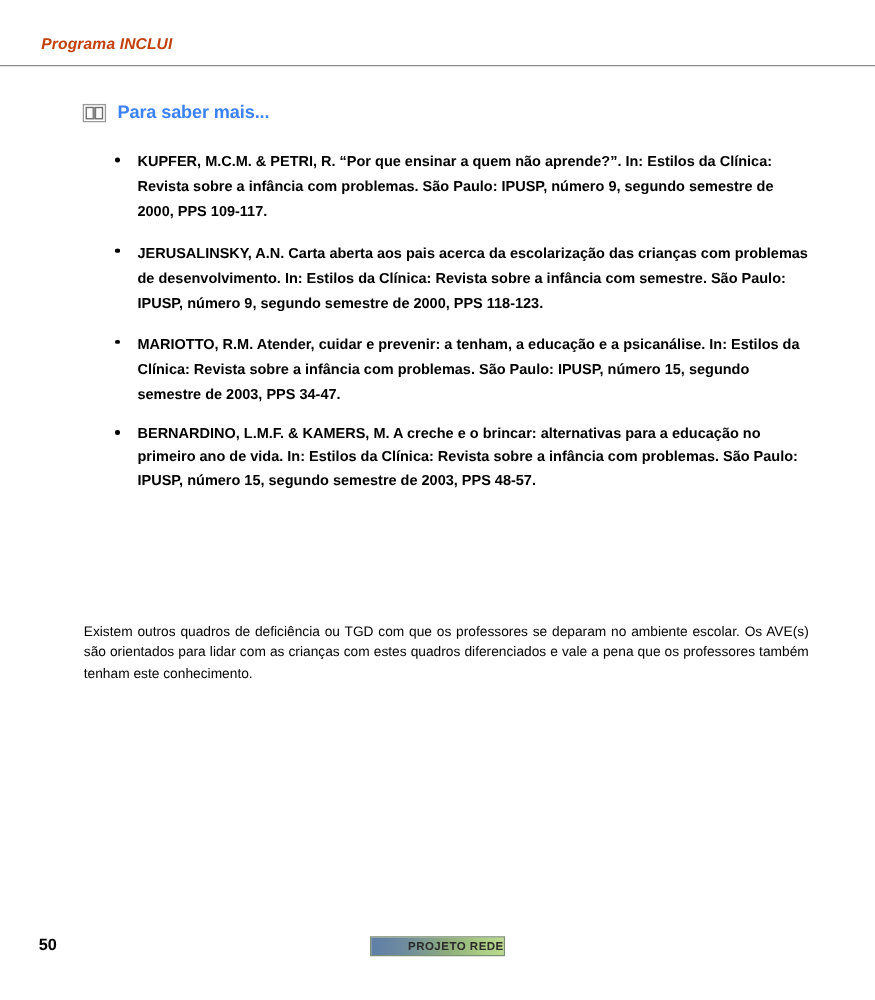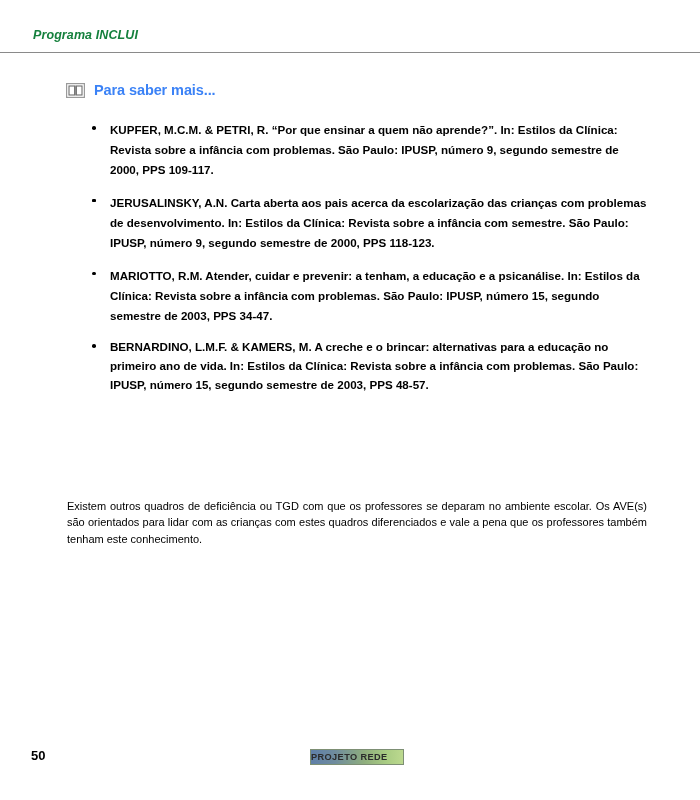--- a/index.html
+++ b/index.html
@@ -31,7 +31,7 @@
     font-size: 12.5px;
     font-weight: bold;
     font-style: italic;
-    color: #15803d;
+    color: #c2410c;
     letter-spacing: 0.1px;
     white-space: nowrap;
   }

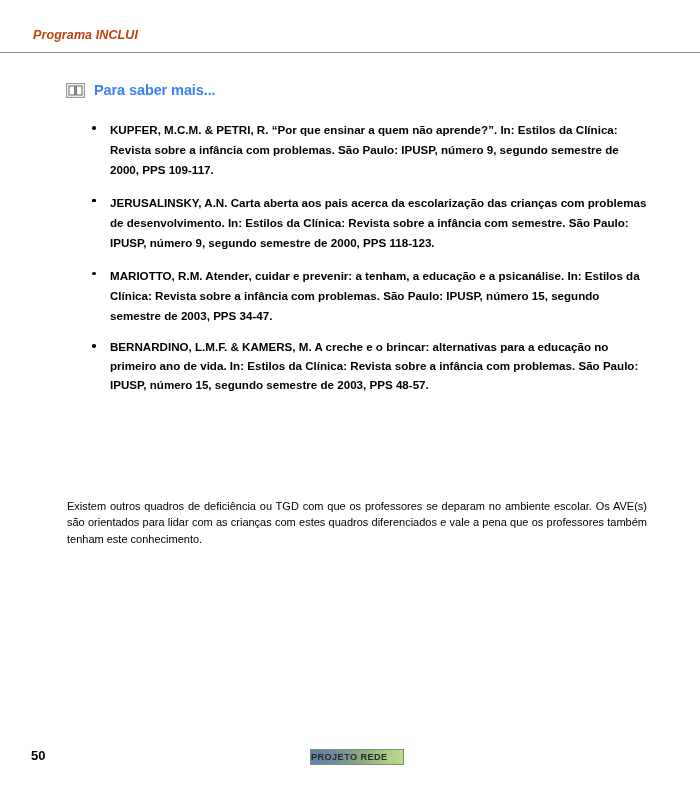--- a/index.html
+++ b/index.html
@@ -138,15 +138,15 @@
   }
   .footer-logo {
     position: absolute;
-    left: 310px;
+    left: 296px;
     top: 9px;
-    width: 94px;
+    width: 108px;
     height: 16px;
     border: 1px solid #7d8f74;
     background: linear-gradient(to right, #5f7fa8 0%, #6f8c9e 26%, #8fae7d 58%, #a9cc83 82%, #bcd98f 100%);
     display: flex;
     align-items: center;
-    justify-content: flex-start;
+    justify-content: flex-end;
     box-sizing: border-box;
   }
   .footer-logo-text {

